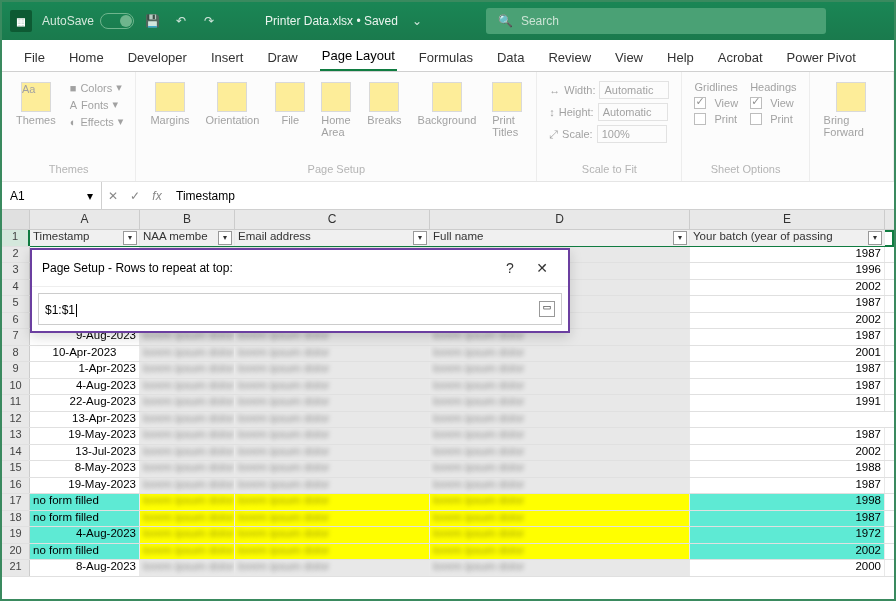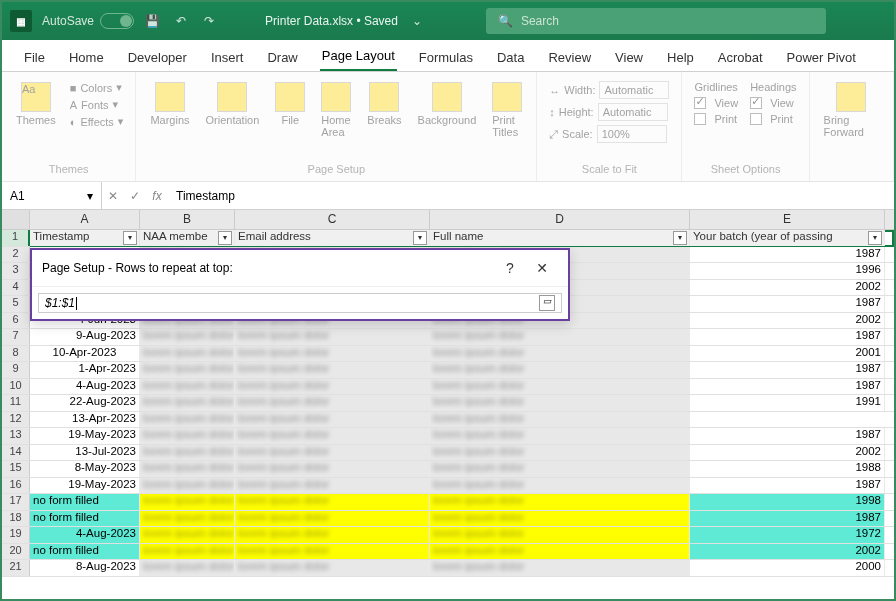--- a/index.html
+++ b/index.html
@@ -48,7 +48,7 @@
 .dialog-title { padding:6px 10px; font-size:12px; display:flex; align-items:center; border-bottom:1px solid #eee; }
 .dialog-title .spacer { flex:1; }
 .dialog-btn { width:32px; height:24px; display:flex; align-items:center; justify-content:center; font-size:14px; color:#333; }
-.dialog-input { margin:6px; padding:1px 6px; border:1px solid #ccc; font-size:12px; display:flex; align-items:center;font-style:italic; }
+.dialog-input { margin:6px; padding:7px 6px; border:1px solid #ccc; font-size:12px; display:flex; align-items:flex-end; }
 .collapse-icon { width:16px; height:16px; border:1px solid #999; margin-left:auto; font-size:9px; text-align:center; }
 .selection-border { position:absolute; border:2px solid #107c41; pointer-events:none; }
 .cA{width:110px}.cB{width:95px}.cC{width:195px}.cD{width:260px}.cE{width:195px}

